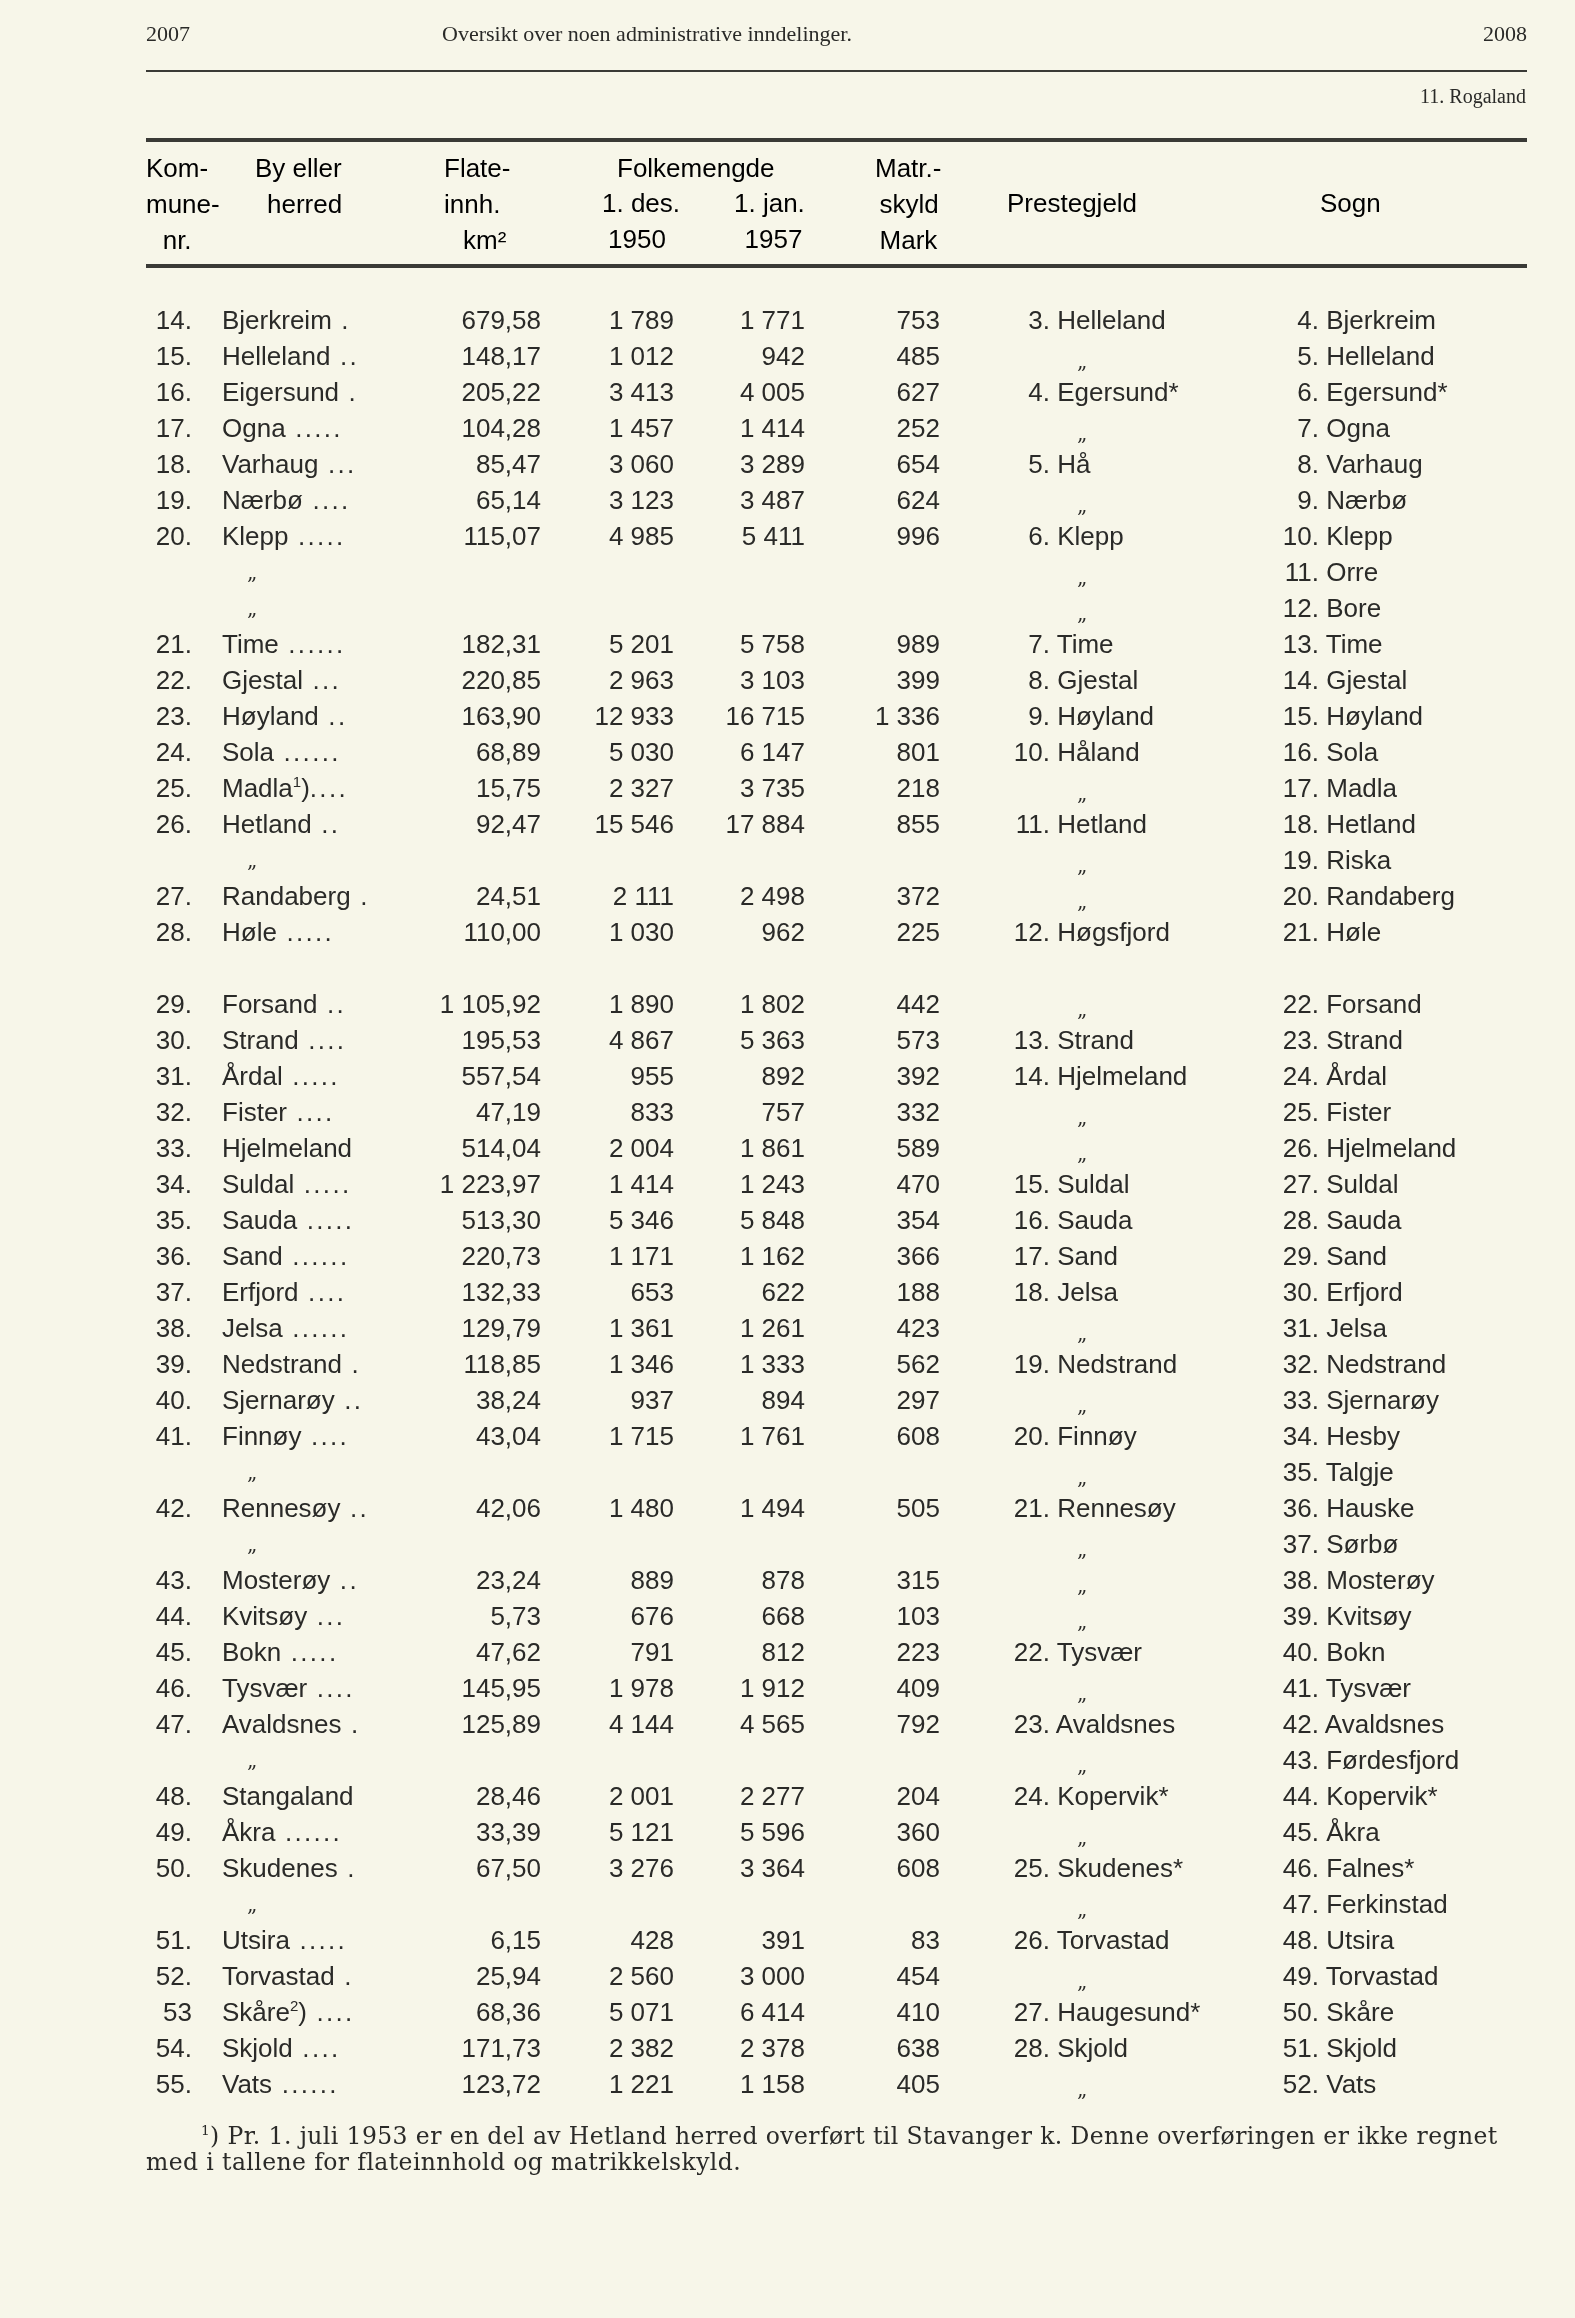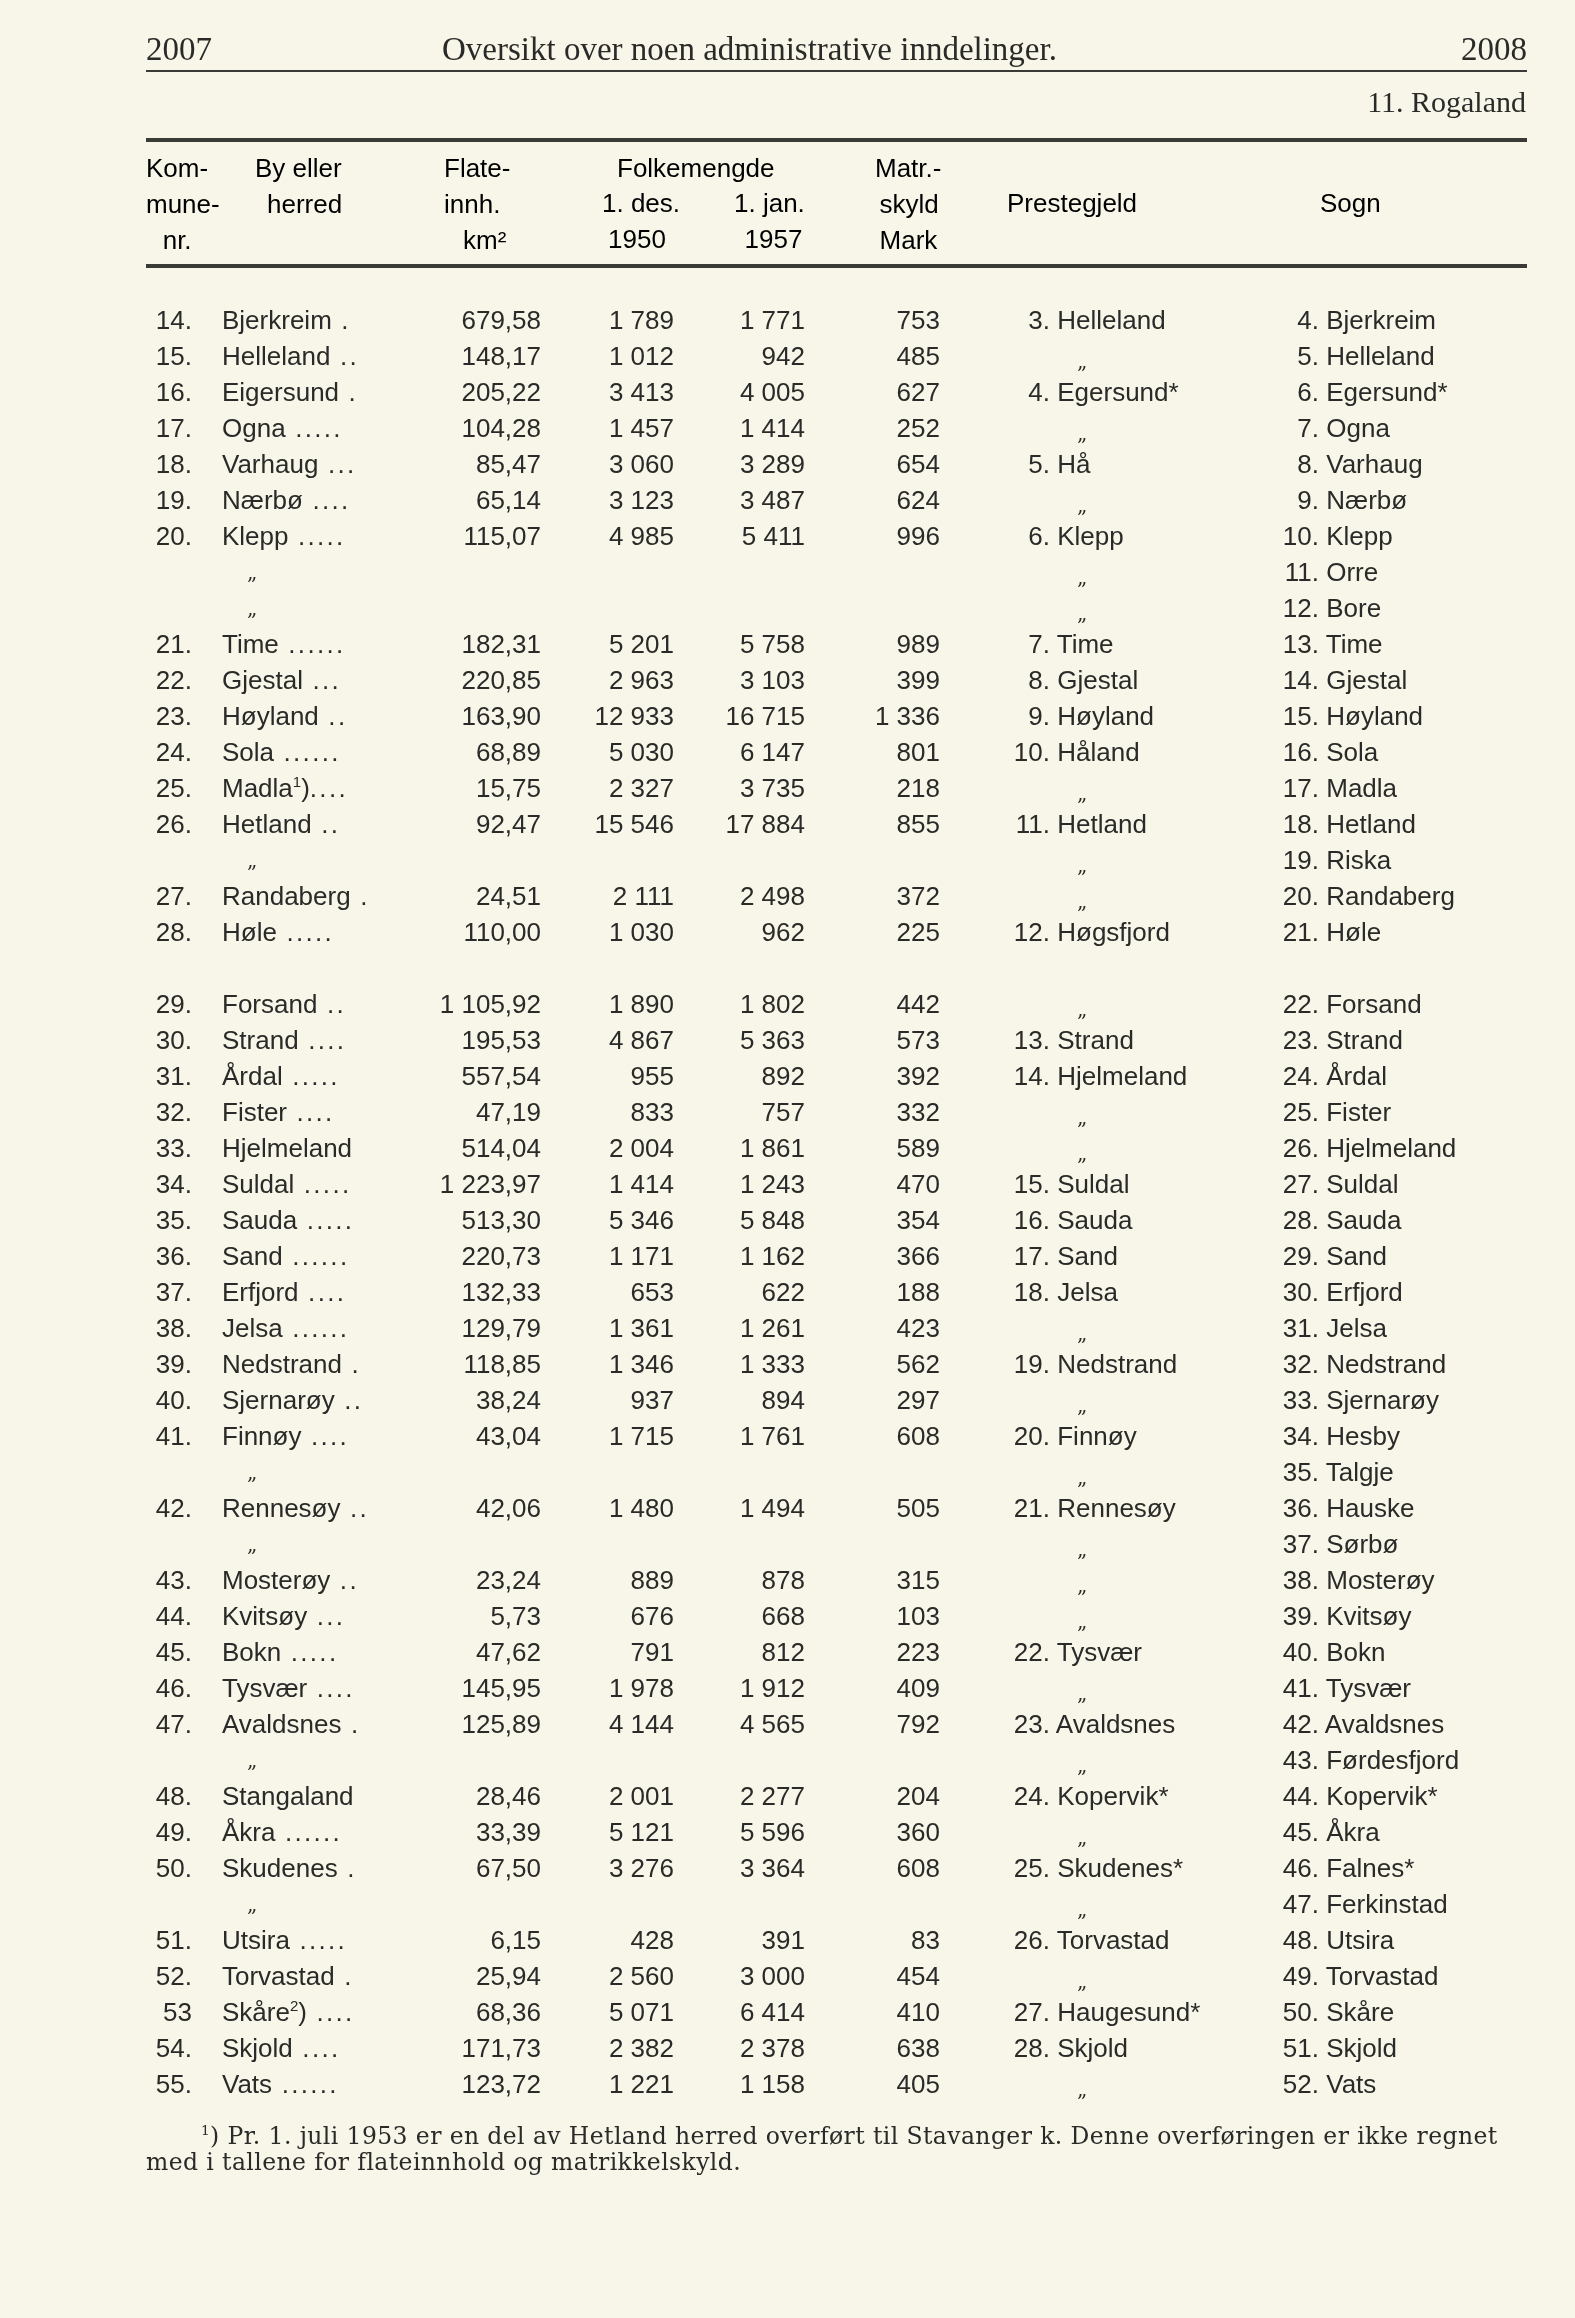--- a/index.html
+++ b/index.html
@@ -8,8 +8,8 @@
     font-family:"DejaVu Serif","Liberation Serif",serif; position:relative; overflow:hidden;
   }
   .page { position:absolute; left:0; top:0; width:1575px; height:2319px; }
-  .running-head { position:absolute; top:31px; left:146px; width:1381px; height:46px;
-    font-family:"Liberation Serif",serif; font-size:33px; }
+  .running-head { position:absolute; top:21px; left:146px; width:1381px; height:46px;
+    font-family:"Liberation Serif",serif; font-size:22px; }
   .running-head .l { position:absolute; left:0; top:0; }
   .running-head .c { position:absolute; left:296px; top:0; }
   .running-head .r { position:absolute; right:0; top:0; }

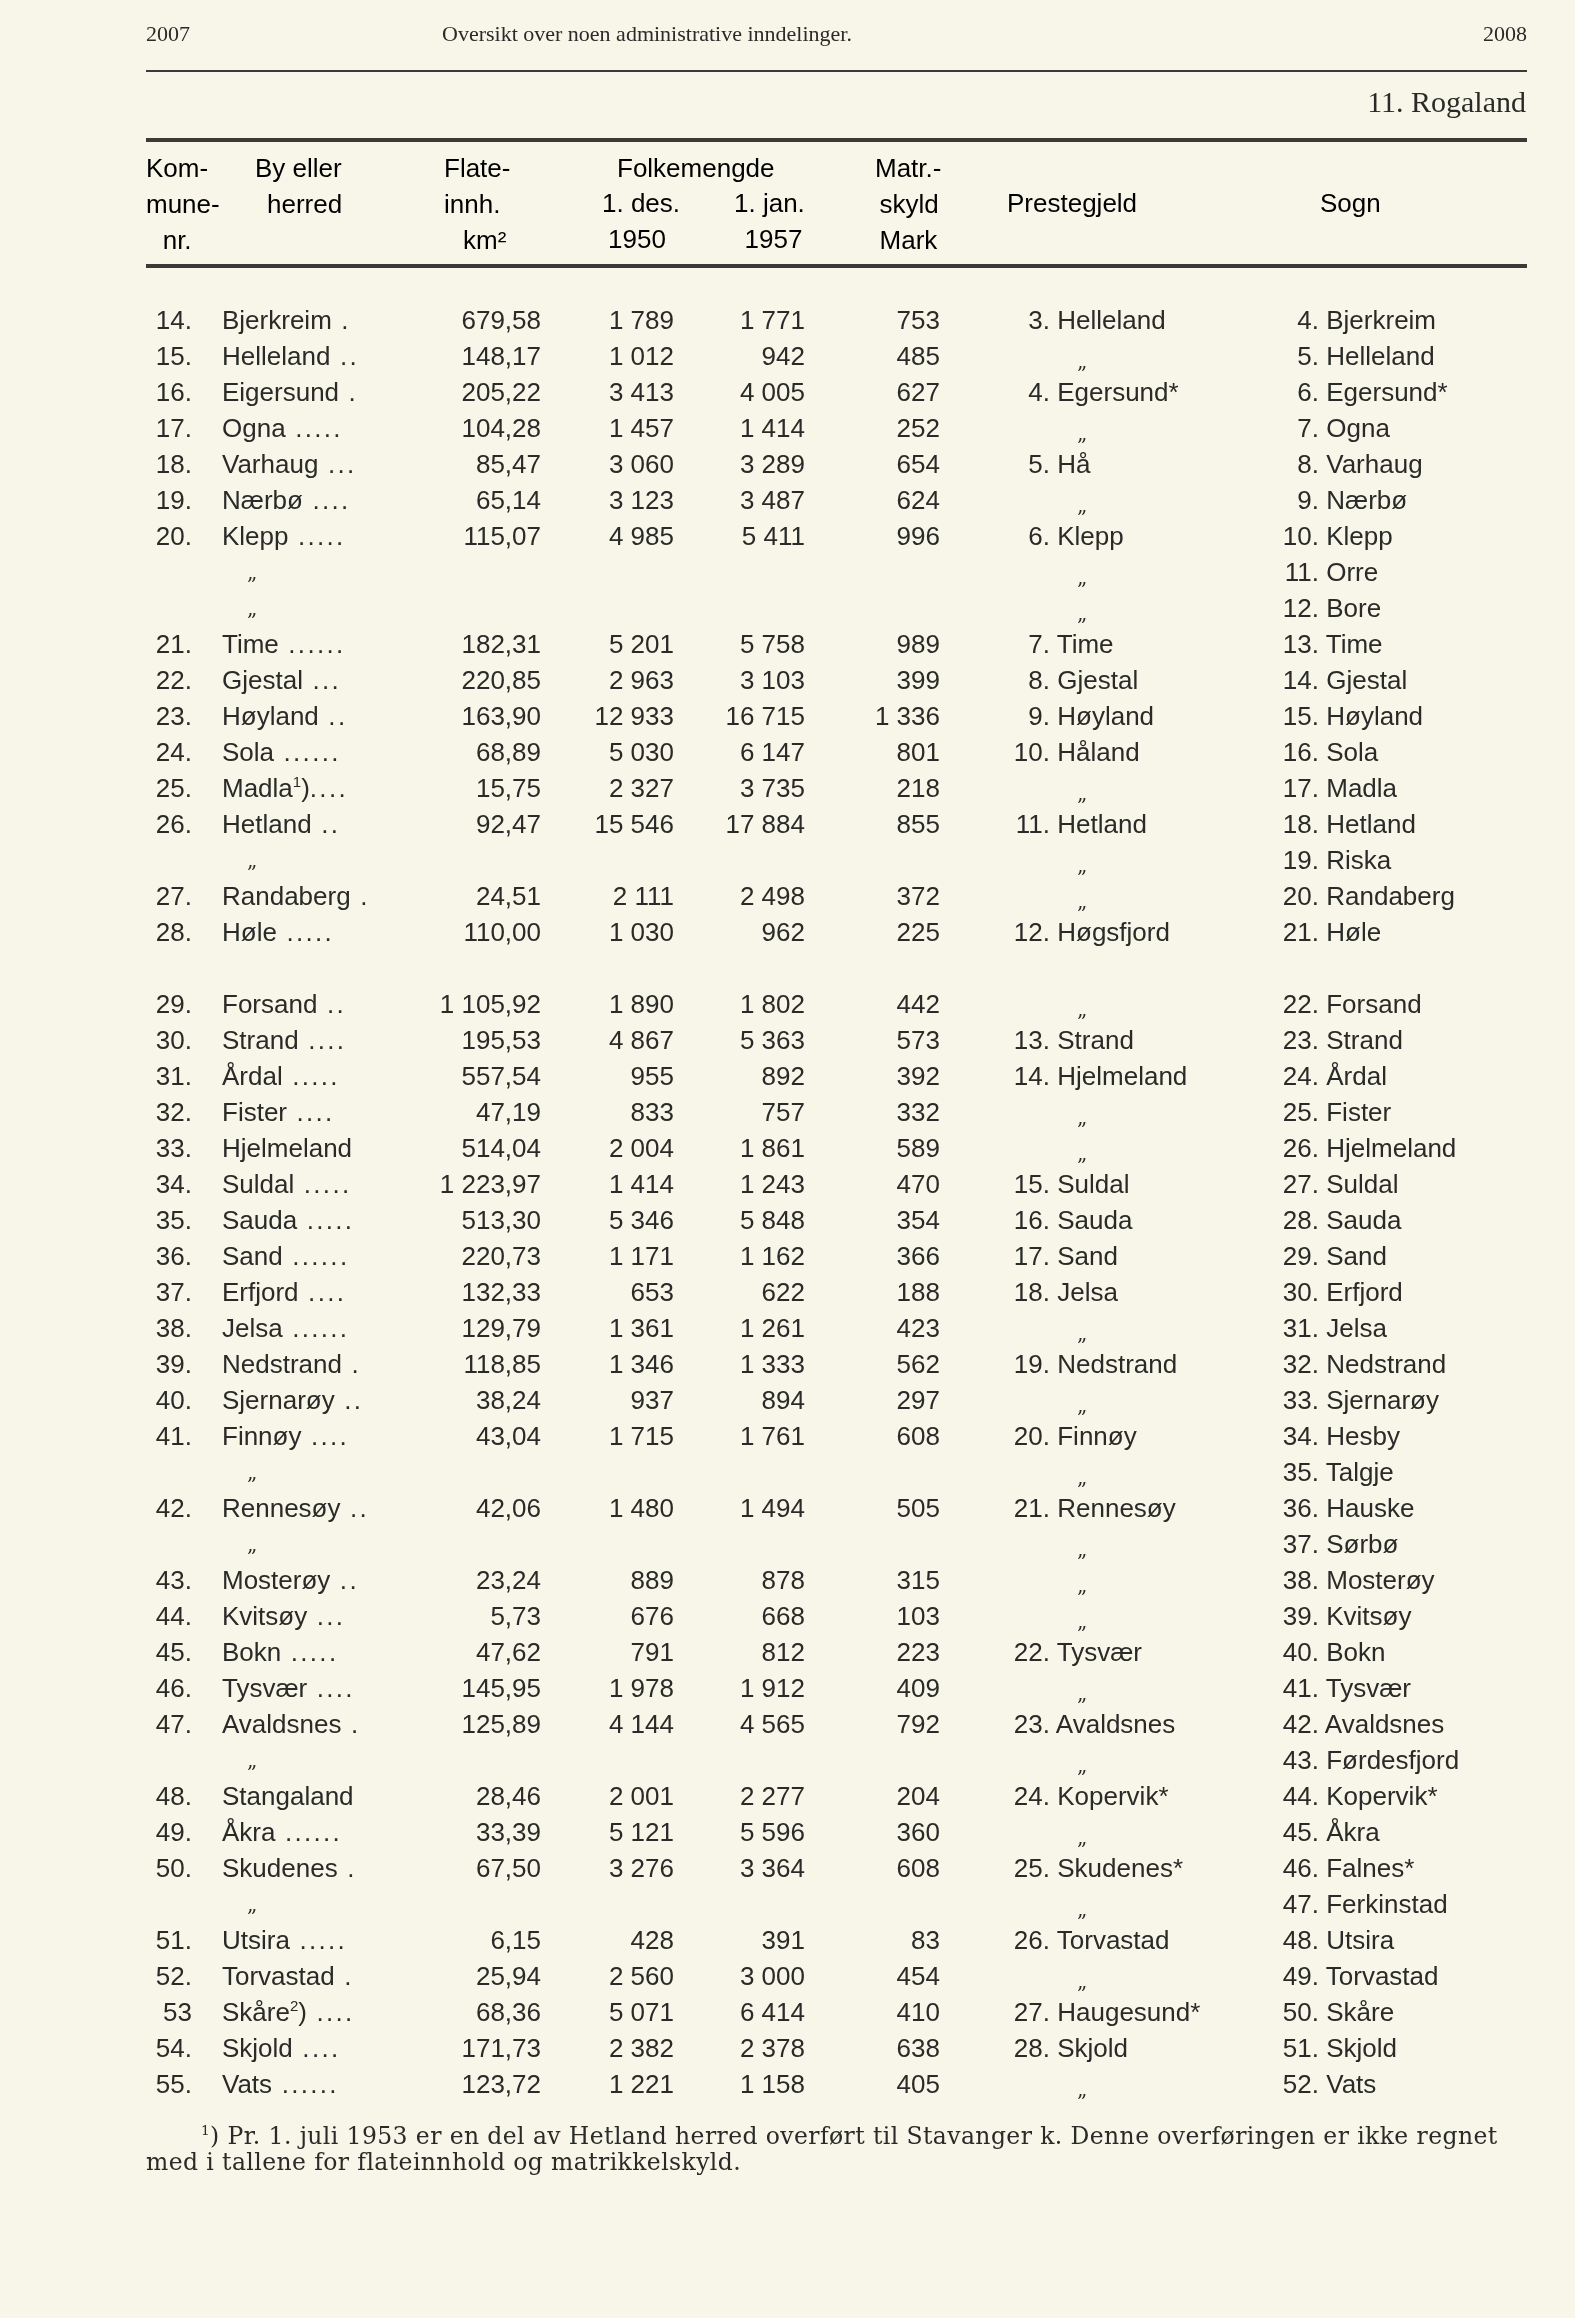--- a/index.html
+++ b/index.html
@@ -16,7 +16,7 @@
   .rule { position:absolute; left:146px; width:1381px; background:#3a3a36; }
   .rule.thin { height:2.3px; }
   .rule.thick { height:3.8px; }
-  .county { position:absolute; right:49px; top:85px; font-size:30px; font-family:"Liberation Serif",serif; }
+  .county { position:absolute; right:49px; top:85px; font-size:20px; font-family:"Liberation Serif",serif; }
 
   .hdr { position:absolute; font-family:"Liberation Sans",sans-serif; font-size:26px; line-height:36px; color:#000000; }
   .hdr div { white-space:nowrap; }

